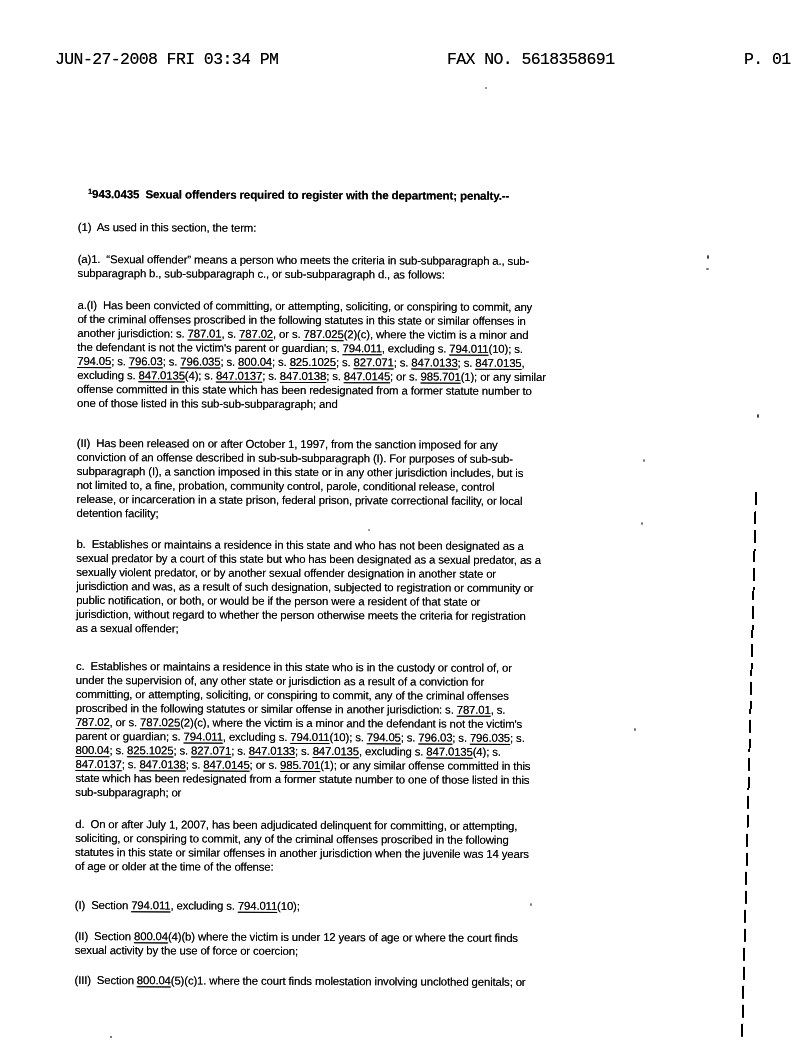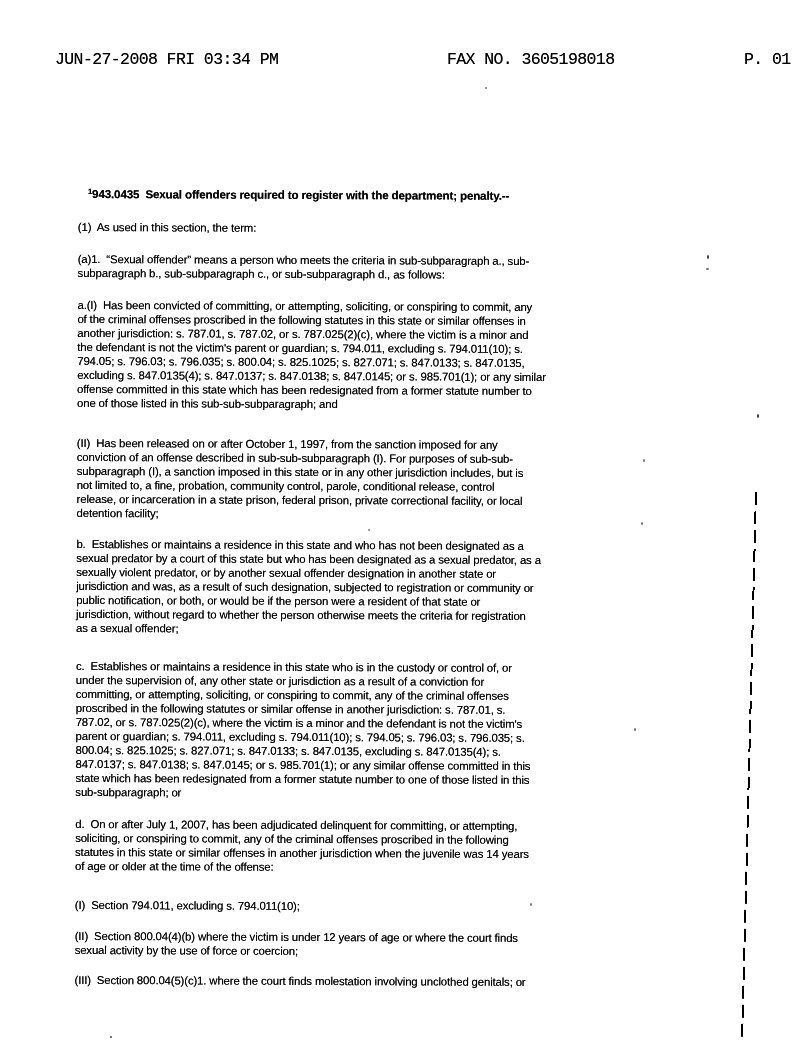--- a/index.html
+++ b/index.html
@@ -67,7 +67,7 @@
 
     <header class="fax-header">
       <span class="fh-left">JUN-27-2008 FRI 03:34 PM</span>
-      <span class="fh-mid">FAX NO. 3605198018</span>
+      <span class="fh-mid">FAX NO. 5618358691</span>
       <span class="fh-right">P. 01</span>
     </header>
 

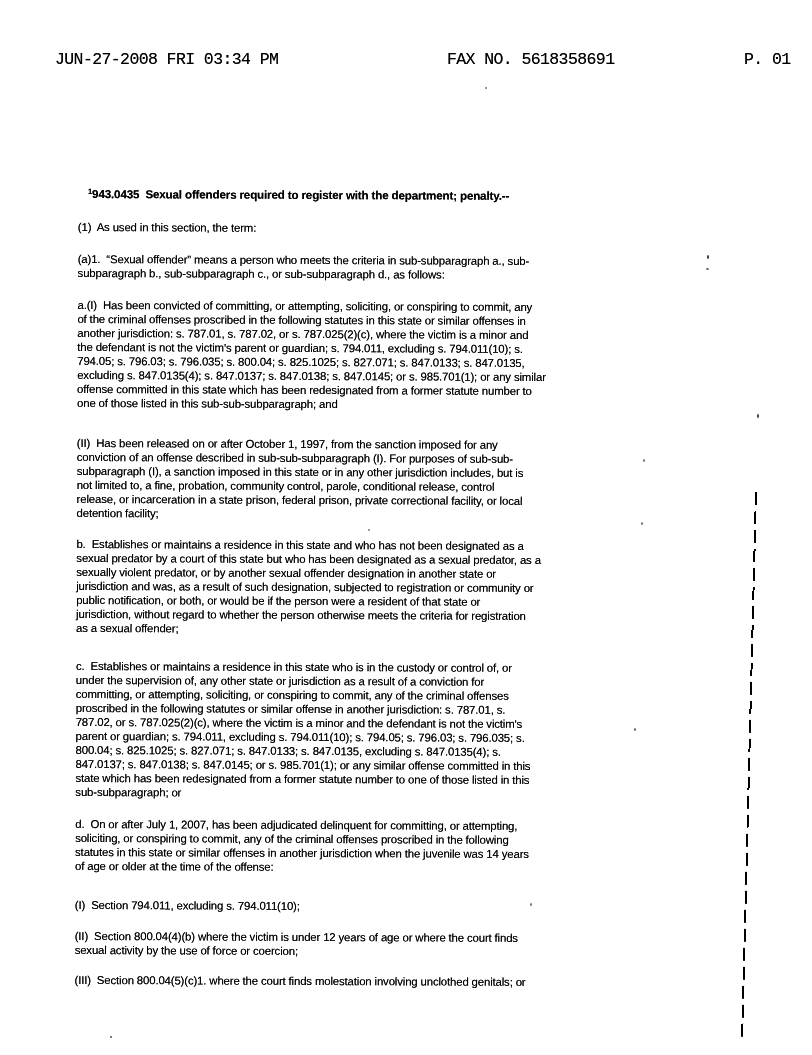--- a/index.html
+++ b/index.html
@@ -39,7 +39,7 @@
   }
   .title sup { font-size:7.5px; vertical-align:4px; letter-spacing:0; }
   .para { font-weight:400; }
-  .u { text-underline-offset:2px; text-decoration-thickness:1px; }
+  .u { text-decoration:underline; text-underline-offset:2px; text-decoration-thickness:1px; }
 
   
   .dash-line {

